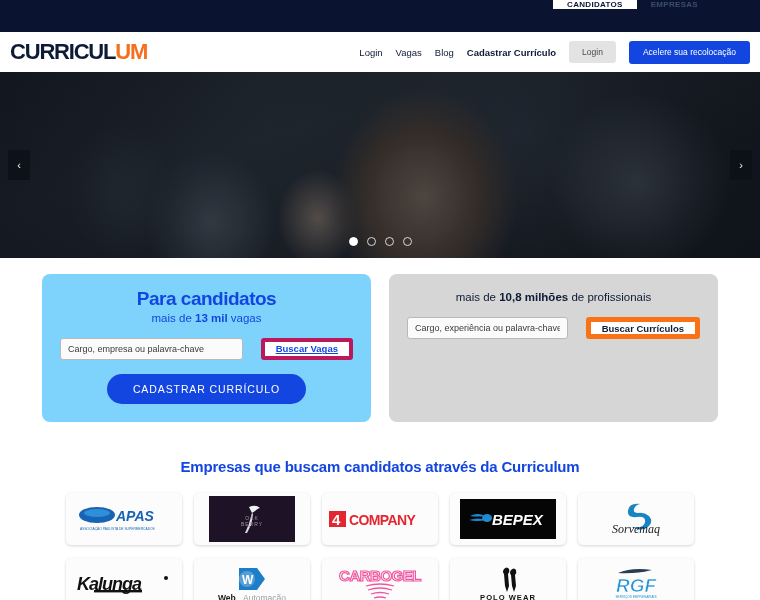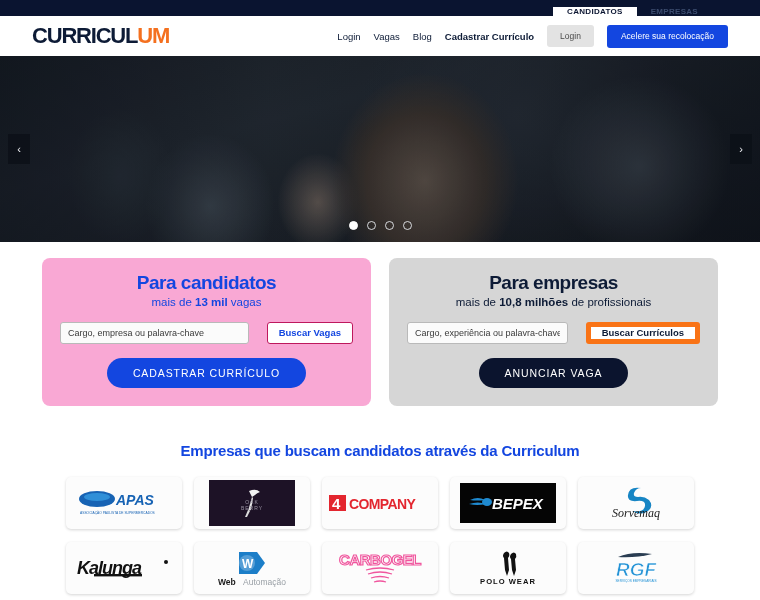--- a/index.html
+++ b/index.html
@@ -12,11 +12,11 @@
 
   
   .topstrip {
-    height: 16px;
+    height: 32px;
     background: #0a1430;
     display: flex;
     justify-content: flex-end;
-    align-items: flex-end;
+    align-items: flex-start;
     position: relative;
   }
   .topstrip .tabs { display: flex; align-items: stretch; margin-right: 48px; }

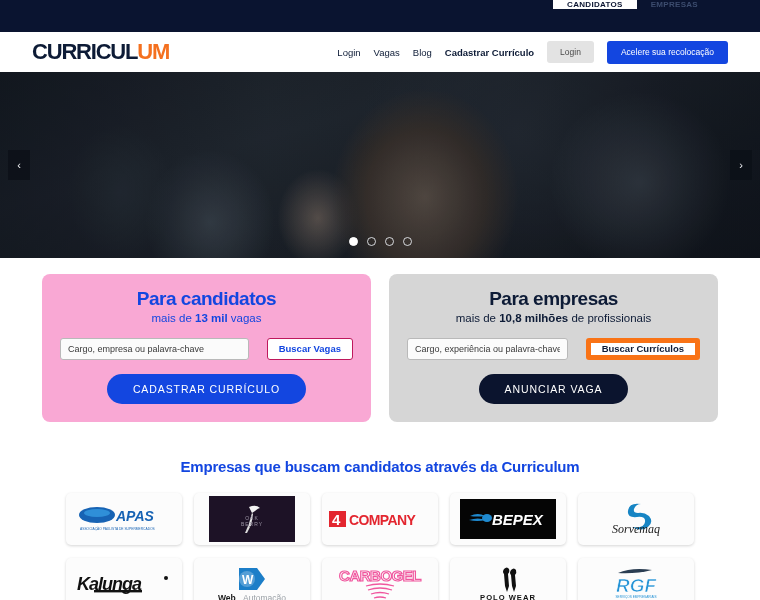--- a/index.html
+++ b/index.html
@@ -41,7 +41,7 @@
     background: #ffffff;
     display: flex;
     align-items: center;
-    padding: 0 32px;
+    padding: 0 10px;
     position: relative;
   }
   .logo {

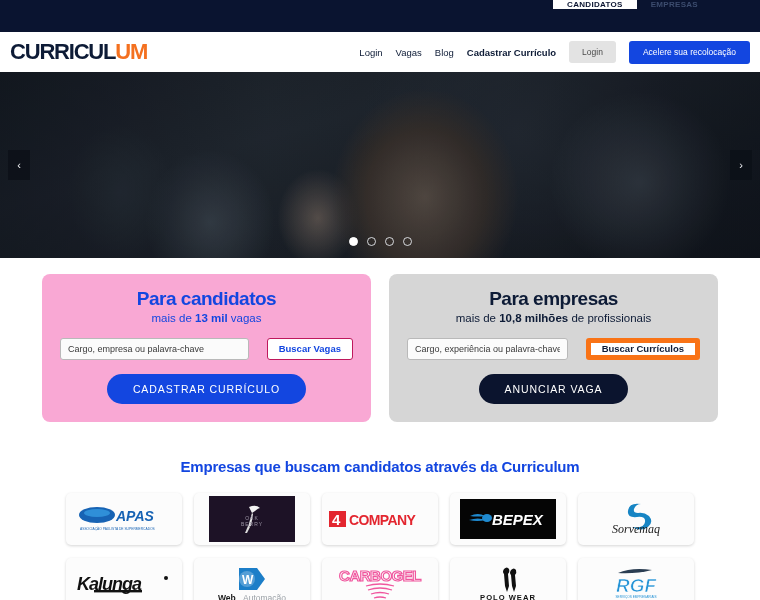--- a/index.html
+++ b/index.html
@@ -192,7 +192,7 @@
     padding: 15px 18px 18px;
     text-align: center;
   }
-  .panel.blue { background: #f9a8d4; }
+  .panel.blue { background: #7dd3fc; }
   .panel.grey { background: #d6d6d6; }
   .panel h2 {
     font-size: 19px;

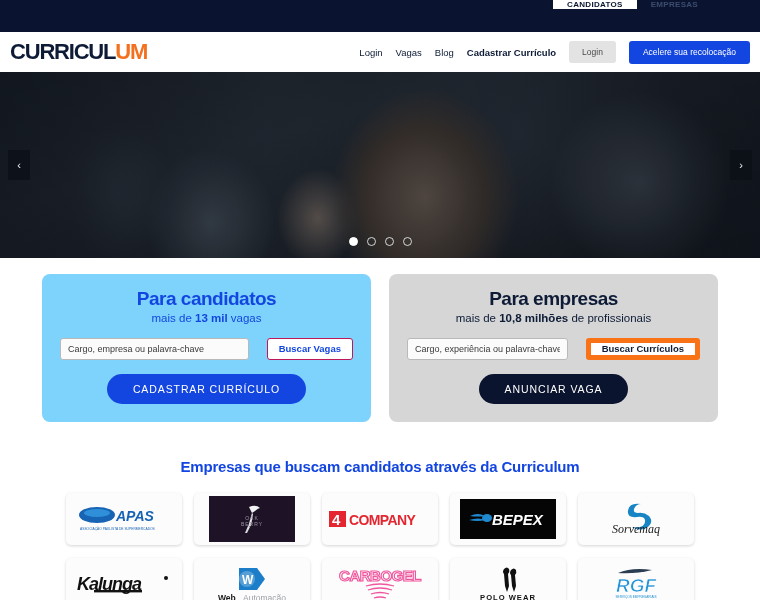--- a/index.html
+++ b/index.html
@@ -337,7 +337,6 @@
   </div>
 
   <div class="panel grey">
-    <h2>Para empresas</h2>
     <div class="sub"><span>mais de </span><b>10,8 milhões</b><span> de profissionais</span></div>
     <div class="searchrow">
       <input type="text" placeholder="Cargo, experiência ou palavra-chave" style="">

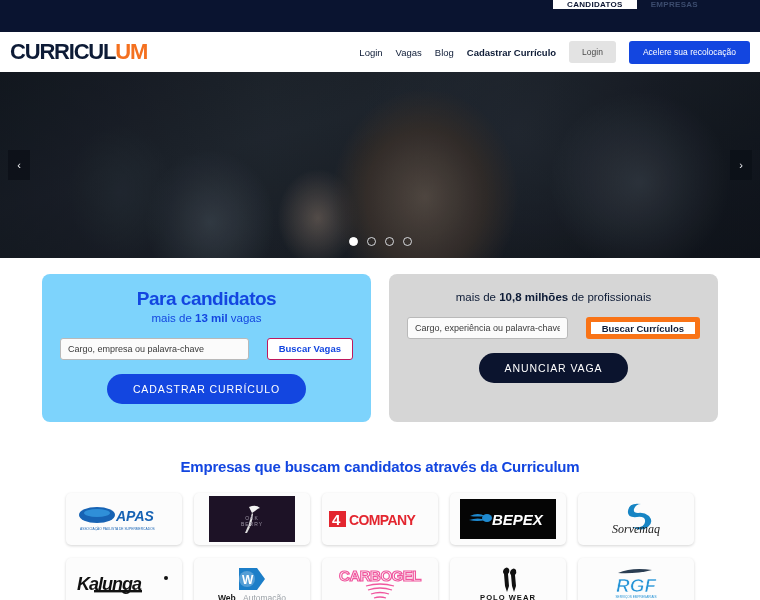--- a/index.html
+++ b/index.html
@@ -240,7 +240,7 @@
     background: #ffffff;
     font-family: "Liberation Sans", sans-serif;
   }
-  .panel.blue .searchbtn { border: 1px solid #be185d; color: #1346e0; }
+  .panel.blue .searchbtn { border: 4px solid #be185d; color: #1346e0; text-decoration: underline; }
   .panel.grey .searchbtn { border: 5px solid #f97316; color: #0d1b36; }
 
   .mainbtn {

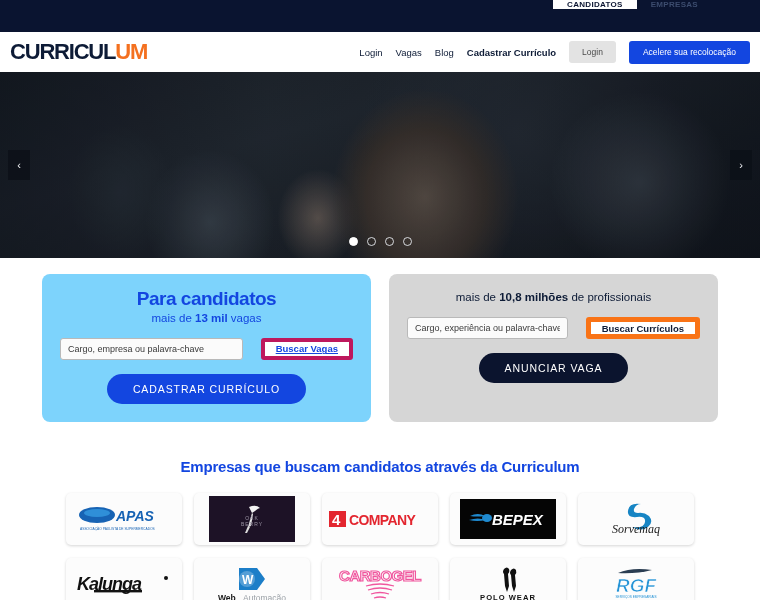--- a/index.html
+++ b/index.html
@@ -342,7 +342,6 @@
       <input type="text" placeholder="Cargo, experiência ou palavra-chave" style="">
       <button class="searchbtn">Buscar Currículos</button>
     </div>
-    <button class="mainbtn">ANUNCIAR VAGA</button>
   </div>
 
 </div>

